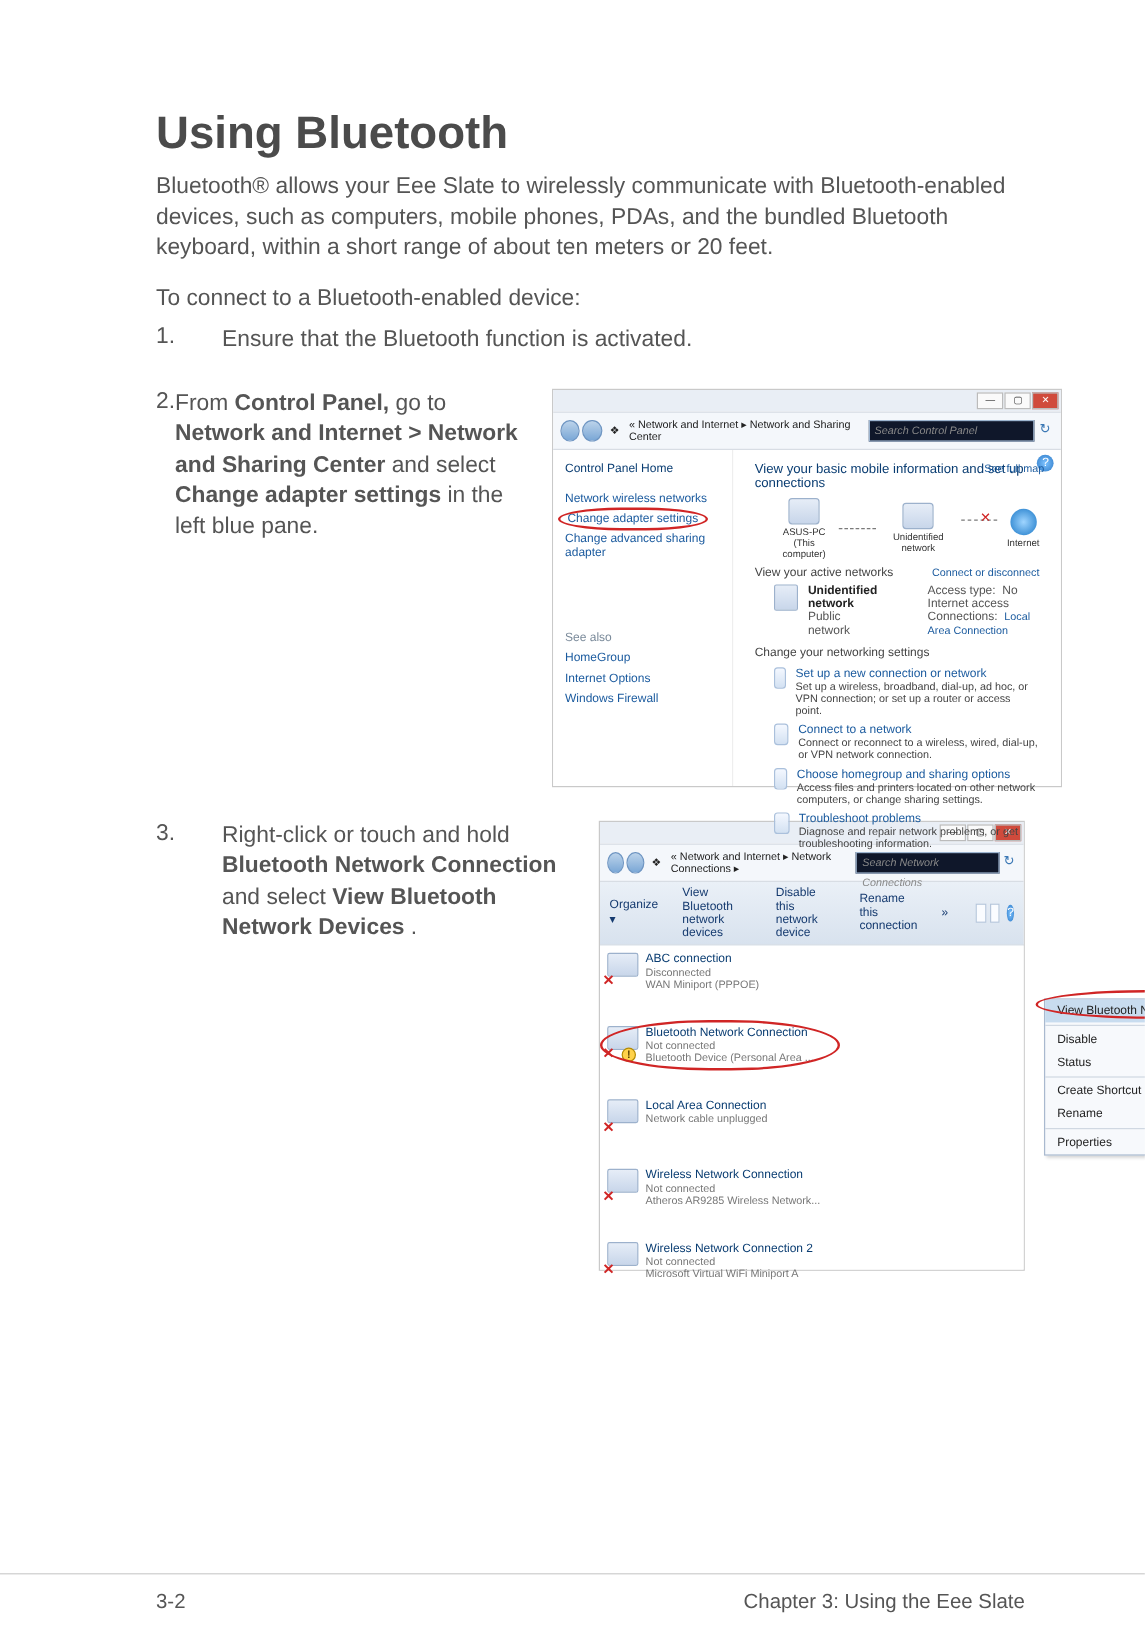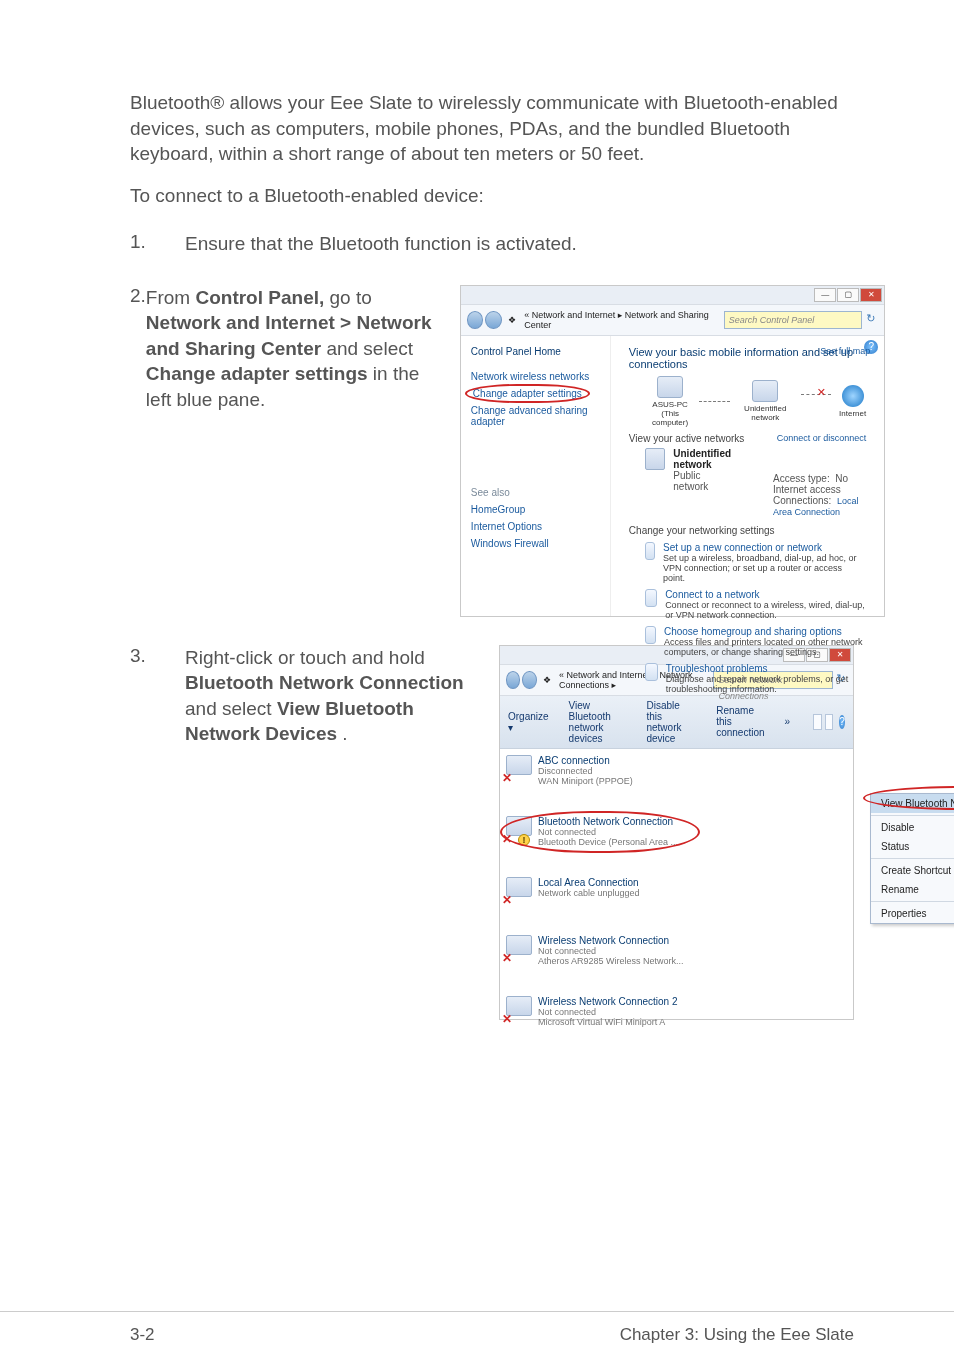--- a/index.html
+++ b/index.html
@@ -81,6 +81,7 @@
 
 <div class="page">
 
+  <h1>Using Bluetooth</h1>
   <p class="intro">Bluetooth® allows your Eee Slate to wirelessly communicate with Bluetooth-enabled devices, such as computers, mobile phones, PDAs, and the bundled Bluetooth keyboard, within a short range of about ten meters or 50 feet.</p>
   <p class="lead">To connect to a Bluetooth-enabled device:</p>
 

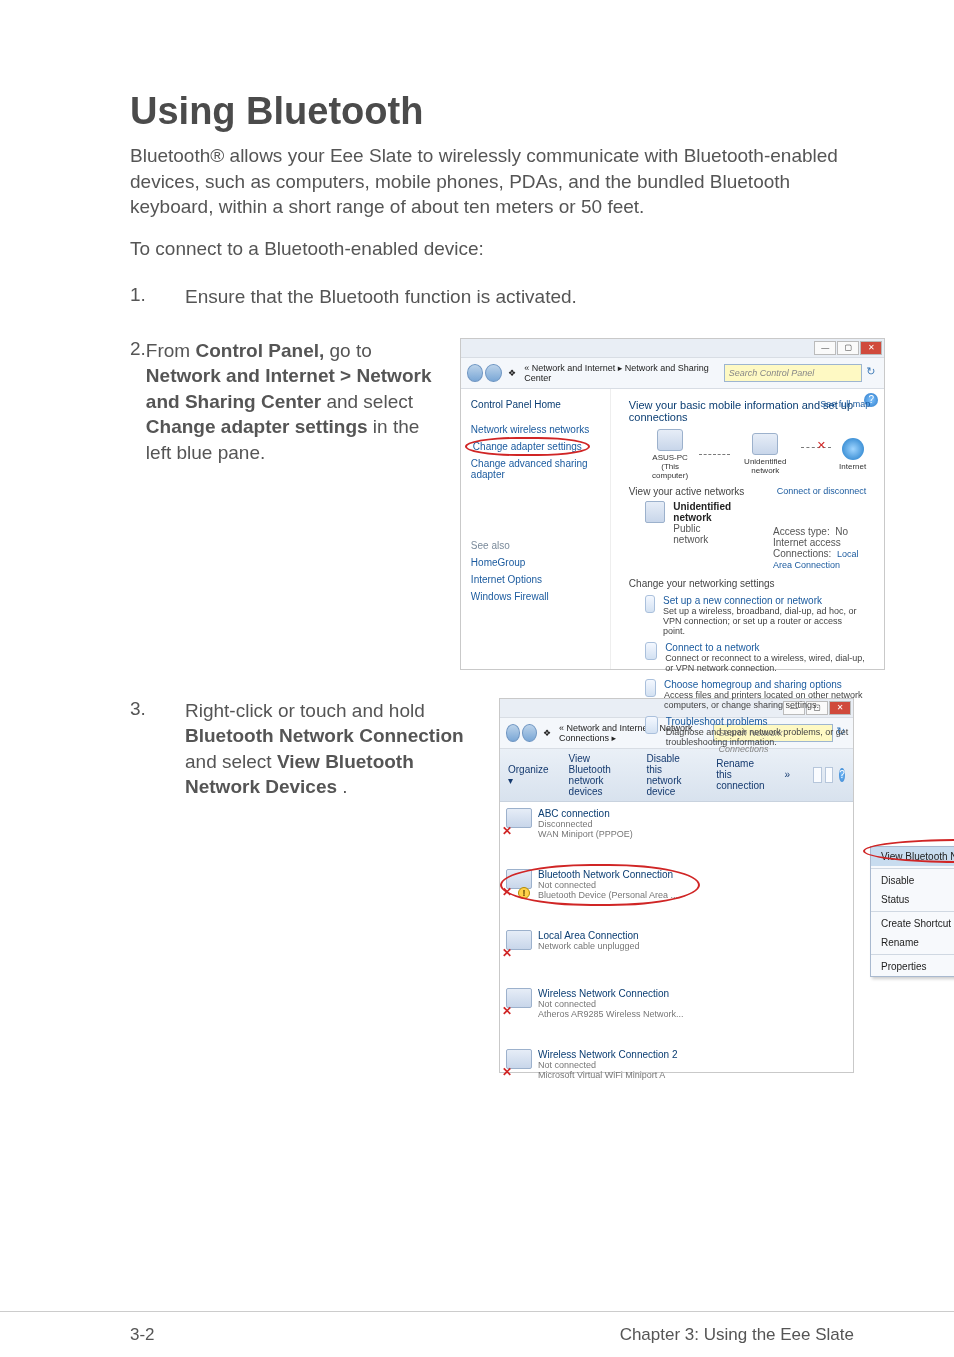--- a/index.html
+++ b/index.html
@@ -82,7 +82,7 @@
 <div class="page">
 
   <h1>Using Bluetooth</h1>
-  <p class="intro">Bluetooth® allows your Eee Slate to wirelessly communicate with Bluetooth-enabled devices, such as computers, mobile phones, PDAs, and the bundled Bluetooth keyboard, within a short range of about ten meters or 50 feet.</p>
+  <p class="intro">Bluetooth® allows your Eee Slate to wirelessly communicate with Bluetooth-enabled devices, such as computers, mobile phones, PDAs, and the bundled Bluetooth keyboard, within a short range of about ten meters or 20 feet.</p>
   <p class="lead">To connect to a Bluetooth-enabled device:</p>
 
   <div class="step-row">

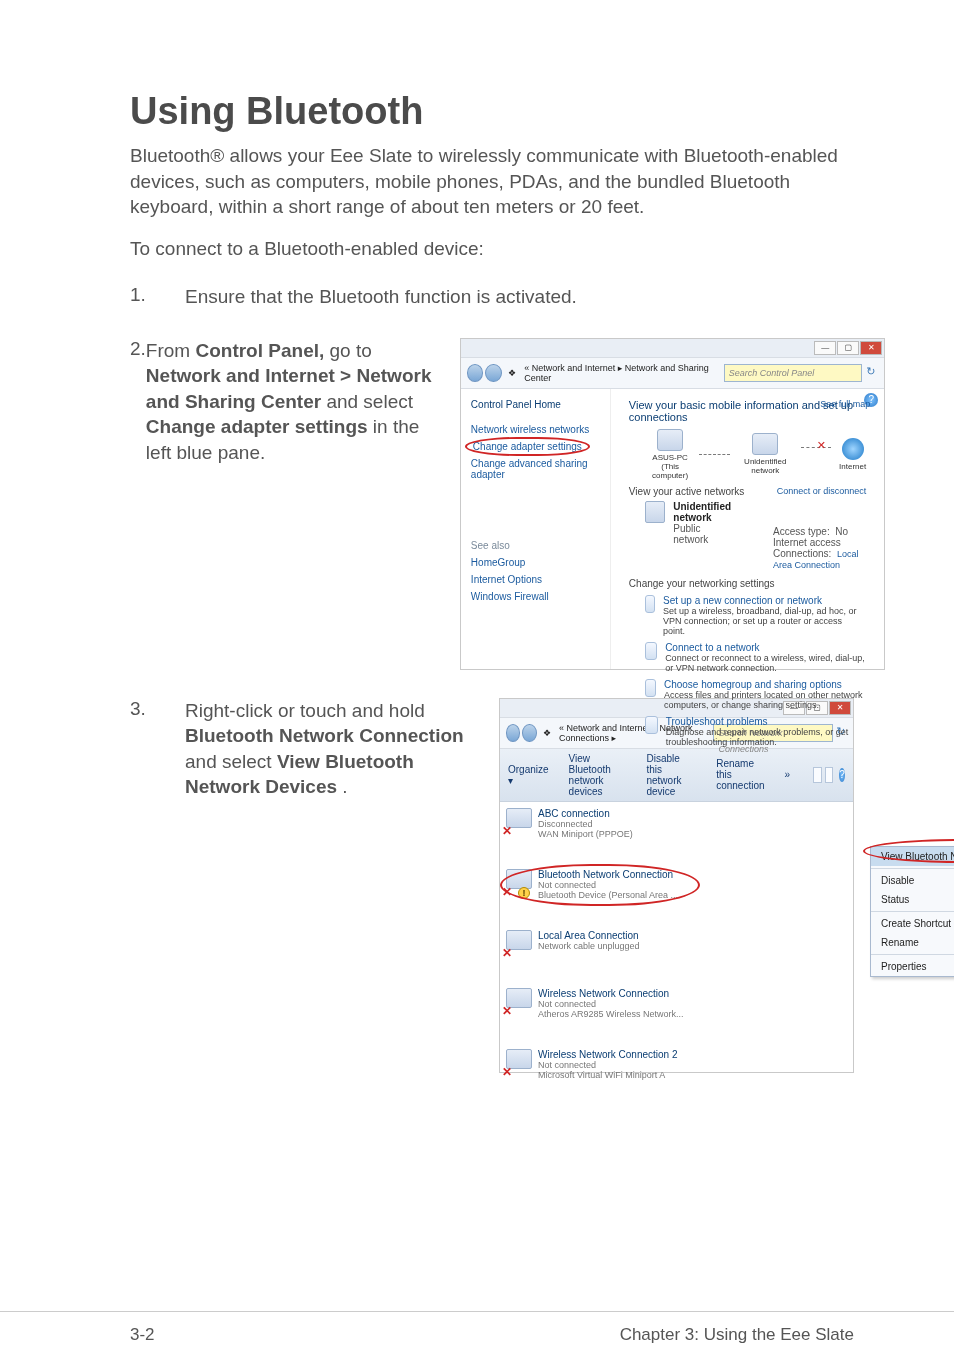--- a/index.html
+++ b/index.html
@@ -7,7 +7,7 @@
   .page { padding: 90px 100px 40px 130px; height: 1310px; position: relative; }
   h1 { font-size: 38px; font-weight: 700; color: #4b4b4b; margin-bottom: 10px; }
   .intro { font-size: 19px; line-height: 1.35; color: #555; margin-bottom: 18px; }
-  .lead { font-size: 19px; color: #555; margin-bottom: 24px; }
+  .lead { font-size: 19px; color: #555; margin-bottom: 10px; }
   .step-row { display: flex; align-items: flex-start; margin-bottom: 28px; }
   .step-num { width: 55px; font-size: 19px; color: #555; }
   .step-text { flex: 0 0 300px; font-size: 19px; line-height: 1.35; color: #555; }

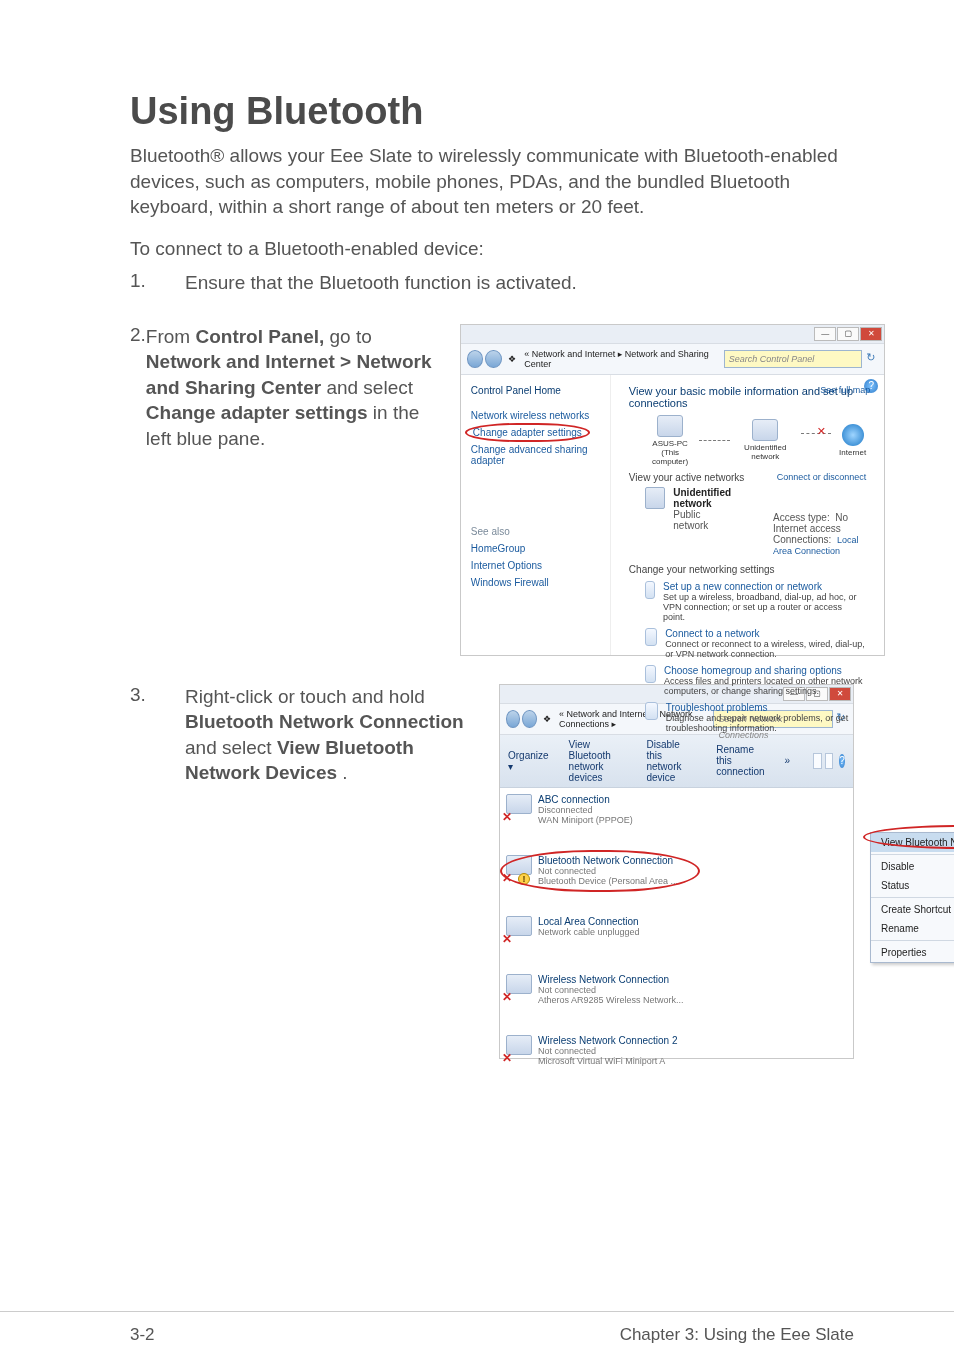--- a/index.html
+++ b/index.html
@@ -19,7 +19,7 @@
   .addr-bar { display: flex; align-items: center; padding: 3px 6px; background: #f4f7fb; border-top: 1px solid #d8dde4; border-bottom: 1px solid #d8dde4; }
   .nav-circ { width: 18px; height: 18px; border-radius: 50%; background: linear-gradient(#bcd3ea,#7aa7d6); border: 1px solid #6e95c2; margin-right: 2px; }
   .crumb { padding: 2px 4px; color: #222; }
-  .search-box { margin-left: auto; width: 150px; height: 18px; border: 1px solid #9db5d0; background: #fef9c3; padding: 0 4px; color: #888; font-style: italic; font-size: 9px; line-height: 16px; }
+  .search-box { margin-left: auto; width: 150px; height: 18px; border: 1px solid #9db5d0; background: #0f172a; padding: 0 4px; color: #888; font-style: italic; font-size: 9px; line-height: 16px; }
   .mag { display: inline-block; width: 16px; height: 16px; margin-left: 2px; color: #3b78b5; font-size: 11px; text-align: center; }
   .tool-bar { display: flex; align-items: center; padding: 4px 8px; background: linear-gradient(#eaf0f7,#d8e2ee); border-bottom: 1px solid #c8d2de; }
   .tool-lk { color: #153a6f; font-size: 10px; margin-right: 20px; }

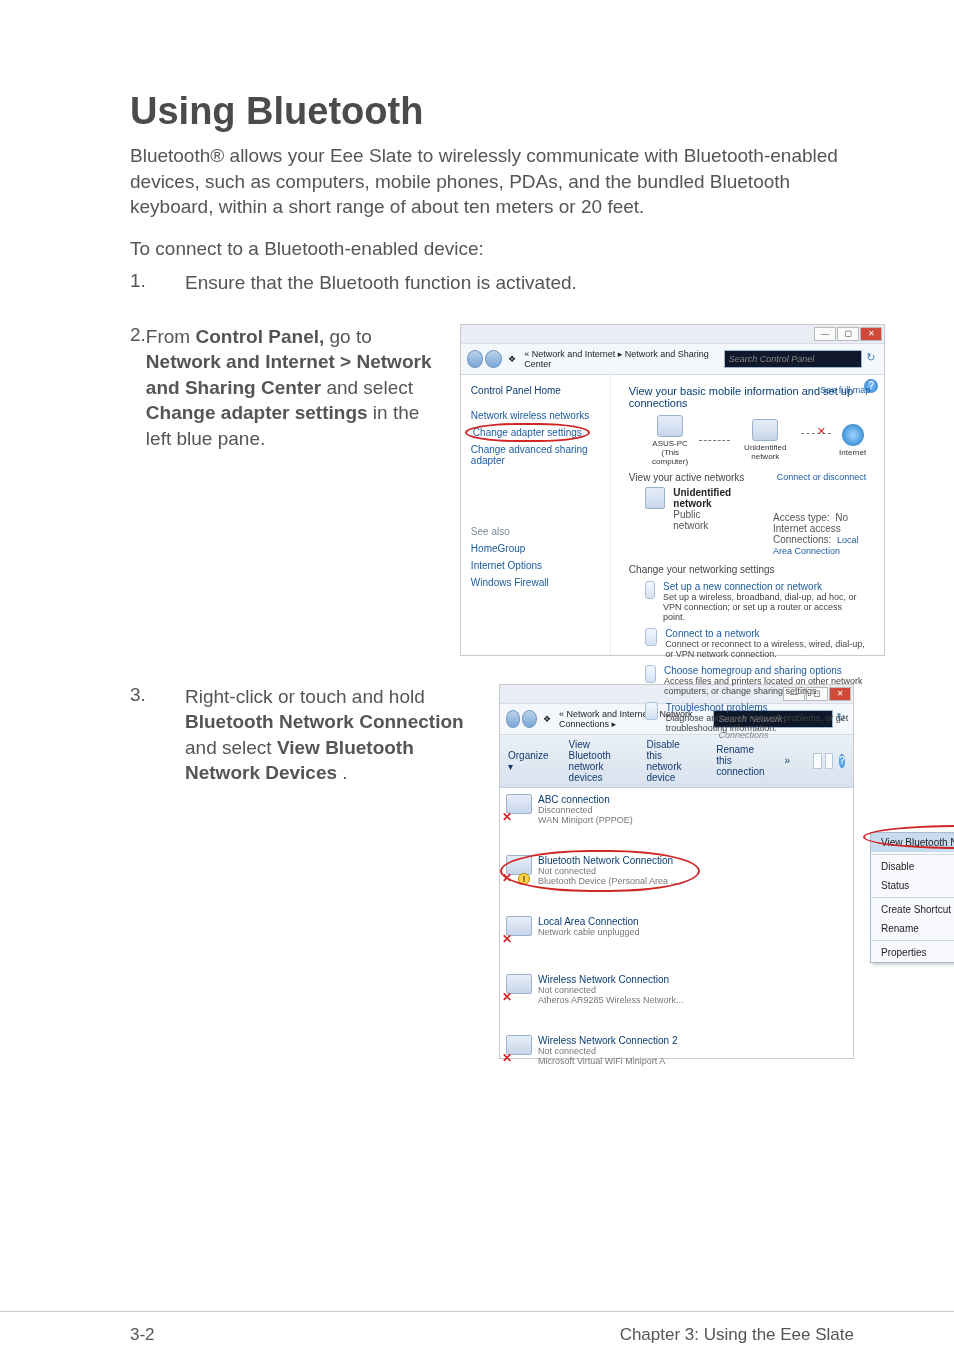--- a/index.html
+++ b/index.html
@@ -50,7 +50,7 @@
   .kv { display: flex; gap: 40px; }
   .kv .col1 { font-size: 10px; }
   .kv .col1 .b { font-weight: 700; color: #222; }
-  .kv .col2 { font-size: 10px; margin-top: 25px; }
+  .kv .col2 { font-size: 10px; }
   .lk9 { color: #1a5a9e; font-size: 9px; }
   .opt { display: flex; gap: 8px; margin: 6px 0 4px 16px; }
   .opt .ic { width: 18px; height: 18px; background: linear-gradient(#f4f8ff,#d3e1f2); border: 1px solid #aac0dc; border-radius: 3px; }

